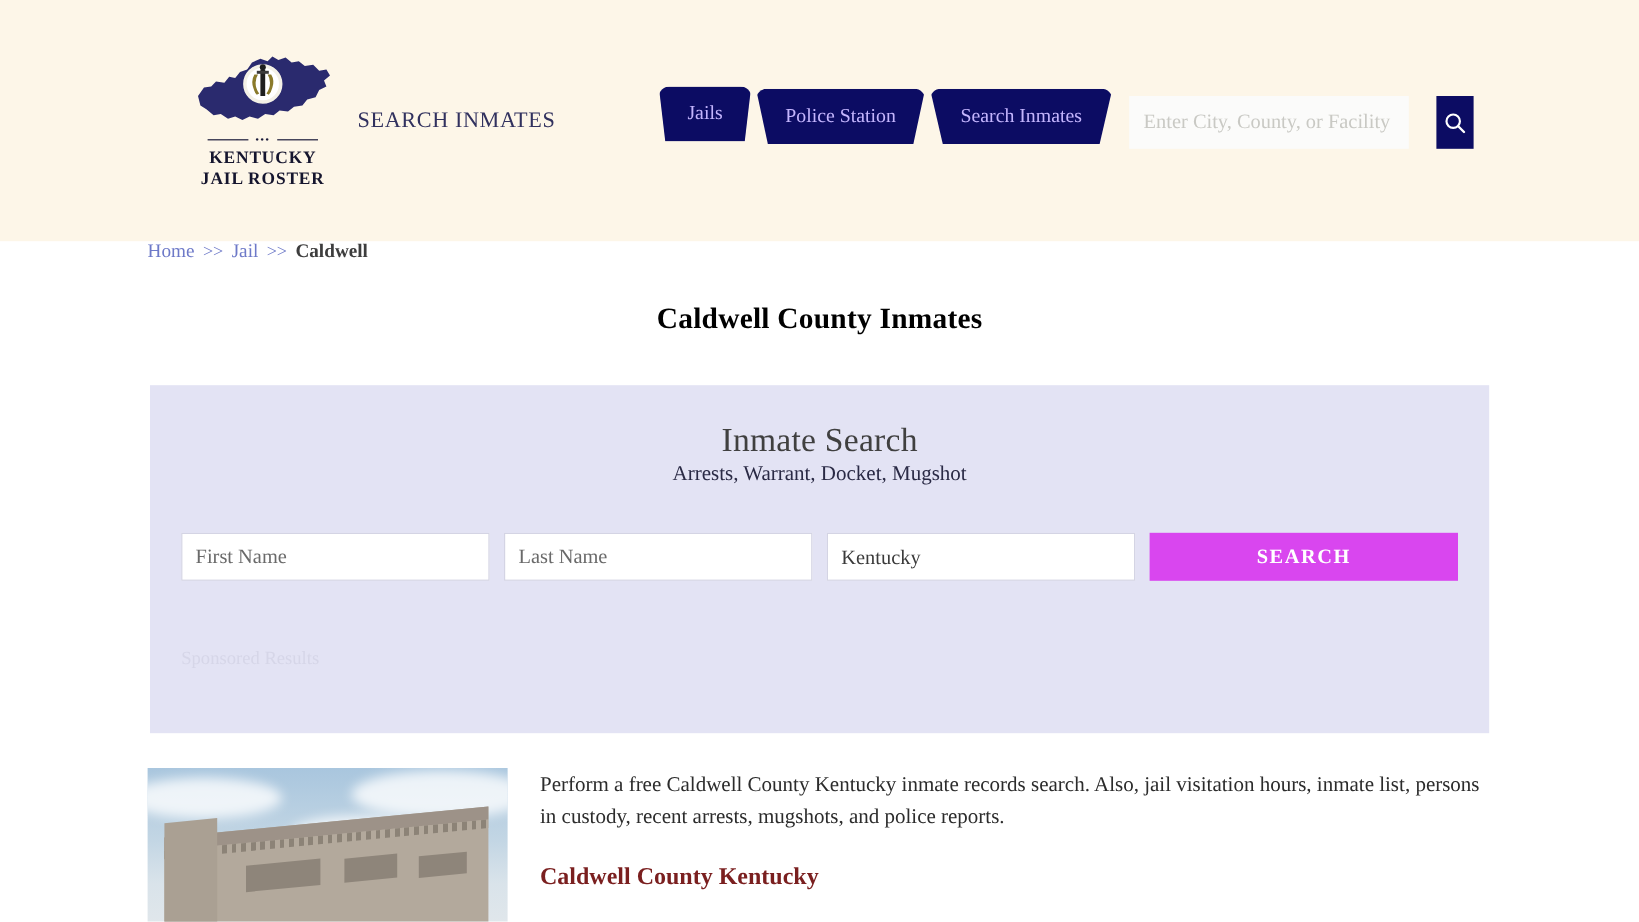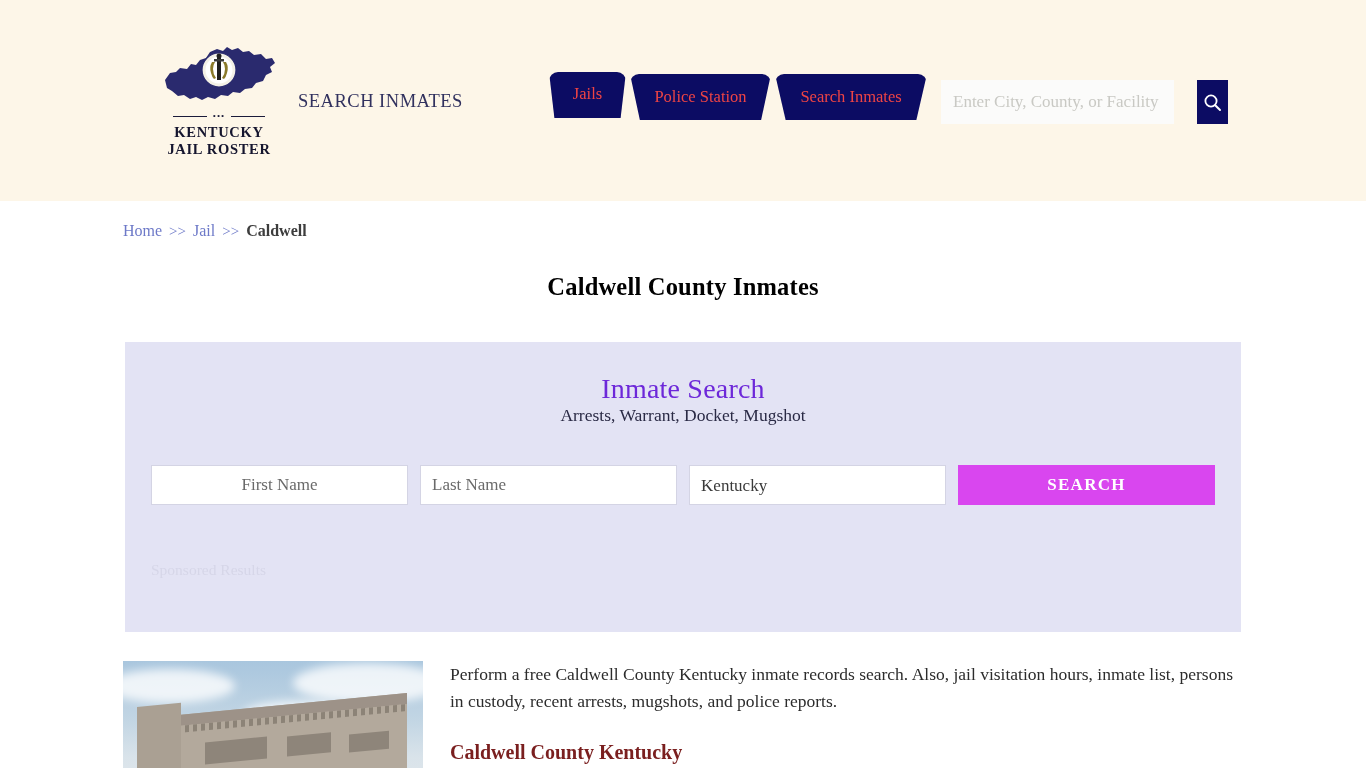--- a/index.html
+++ b/index.html
@@ -95,7 +95,7 @@
     position: relative;
     height: 46px;
     background: #0c0c63;
-    color: #ef4444;
+    color: #c4b5fd;
     font-size: 16.5px;
     display: flex;
     align-items: center;

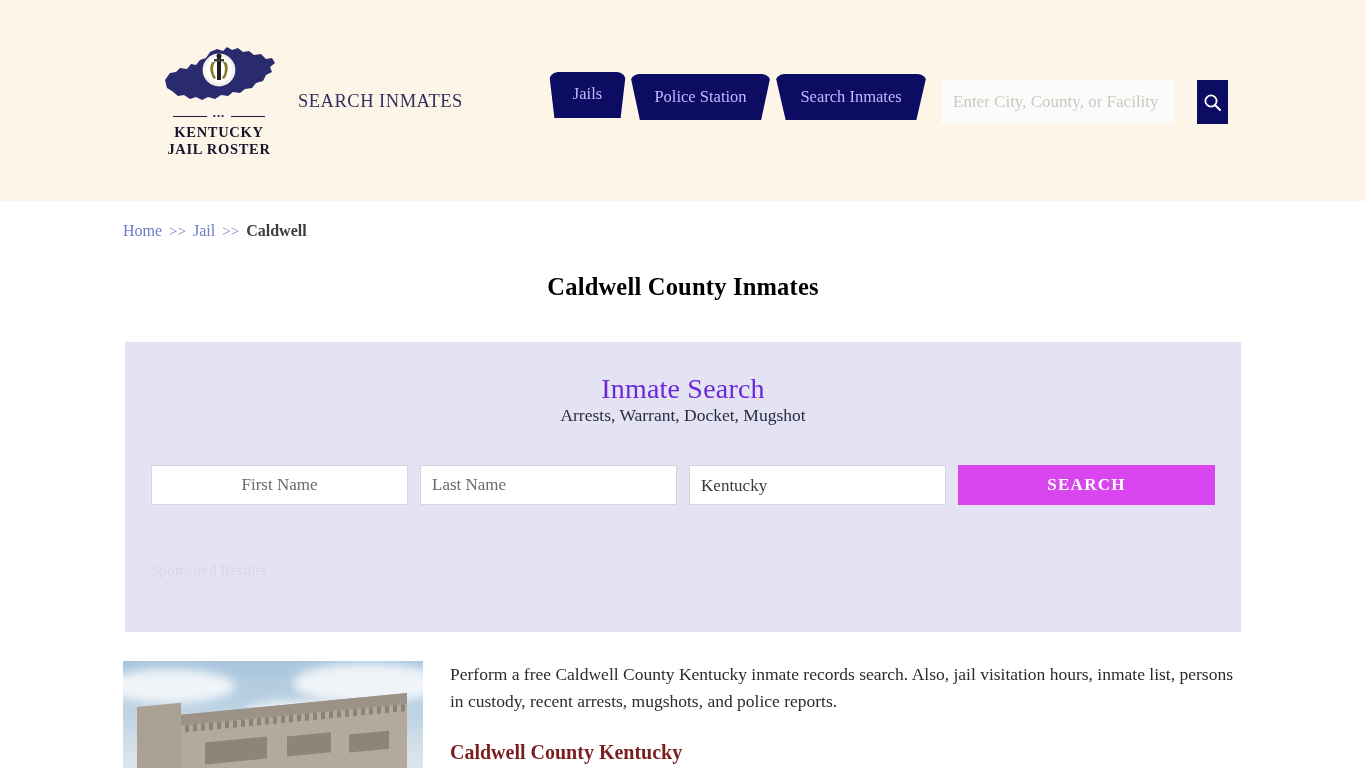--- a/index.html
+++ b/index.html
@@ -149,7 +149,6 @@
   .breadcrumb {
     width: 1120px;
     margin: 0 auto;
-    padding-top: 21px;
     font-size: 16px;
     color: #3d3d3d;
   }

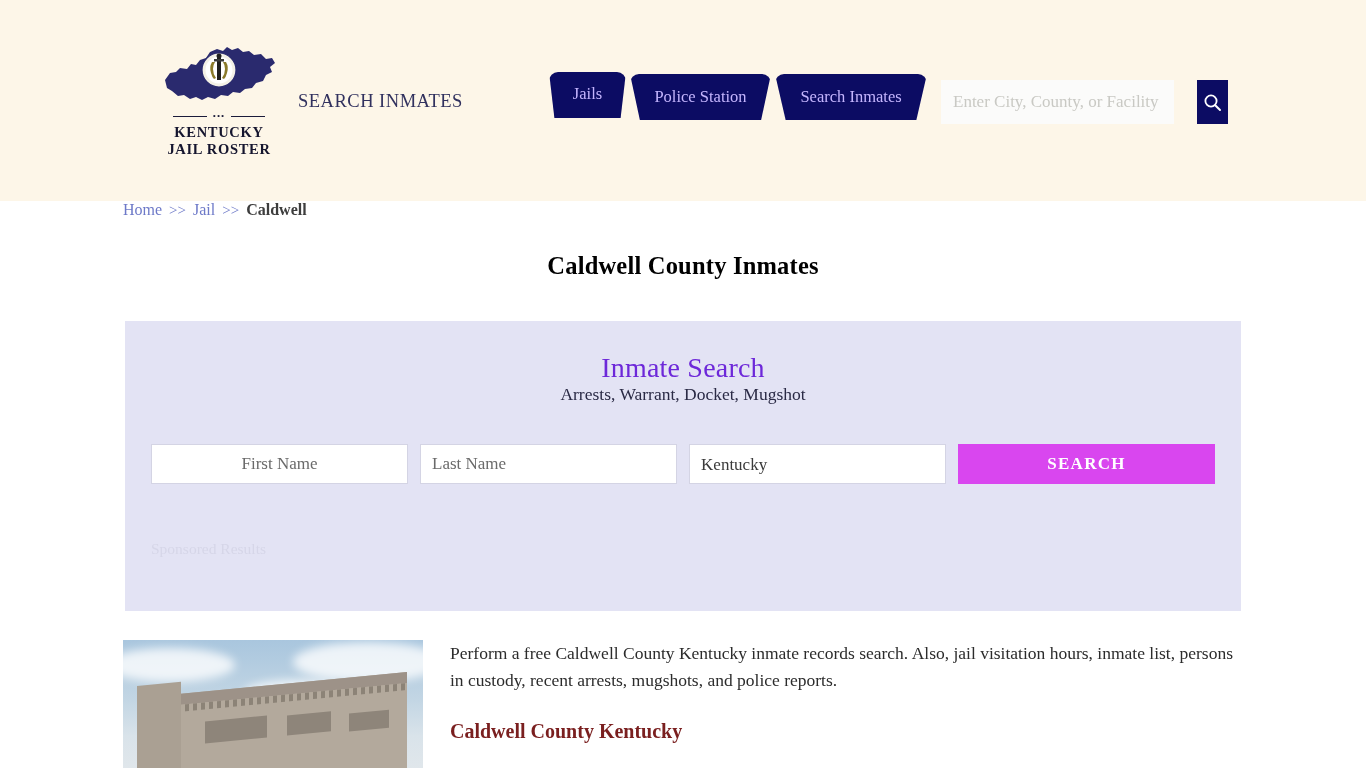--- a/index.html
+++ b/index.html
@@ -187,7 +187,7 @@
   .panel-title {
     text-align: center;
     font-size: 28px;
-    color: #6d28d9;
+    color: #404040;
     letter-spacing: 0.2px;
   }
   .panel-sub {

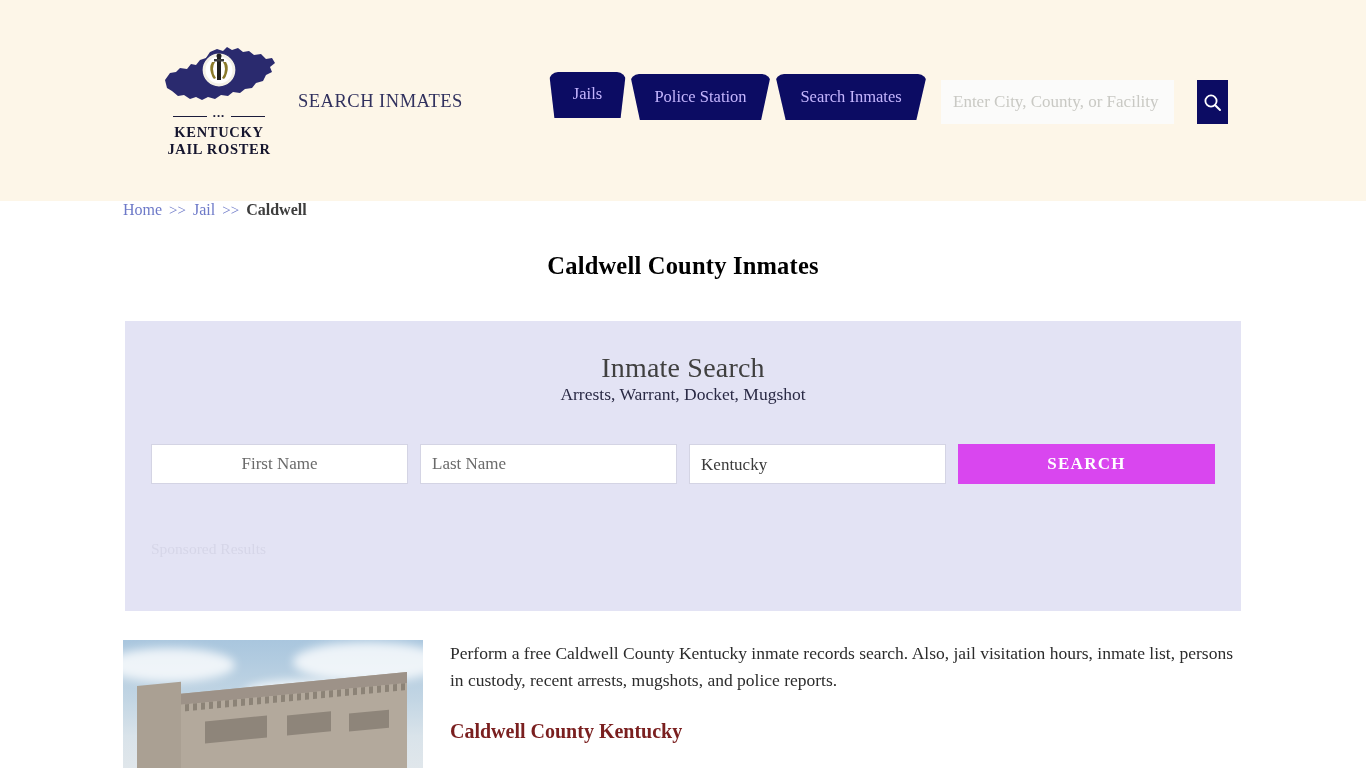--- a/index.html
+++ b/index.html
@@ -214,7 +214,7 @@
     outline: none;
   }
   .form-row input[type=text]::placeholder { color: #6a6a6a; }
-  .f-first { width: 258px; text-align: center; }
+  .f-first { width: 258px; }
   .f-last  { width: 258px; }
   .f-state {
     width: 258px;

